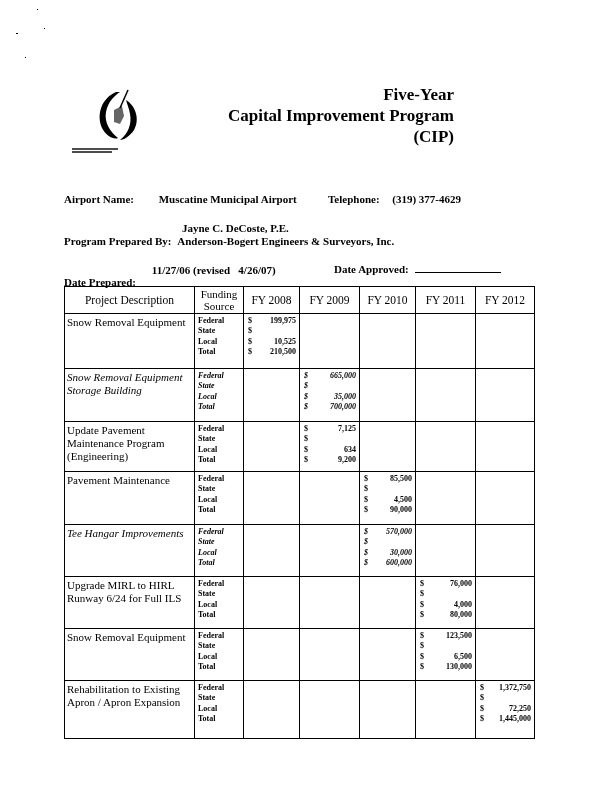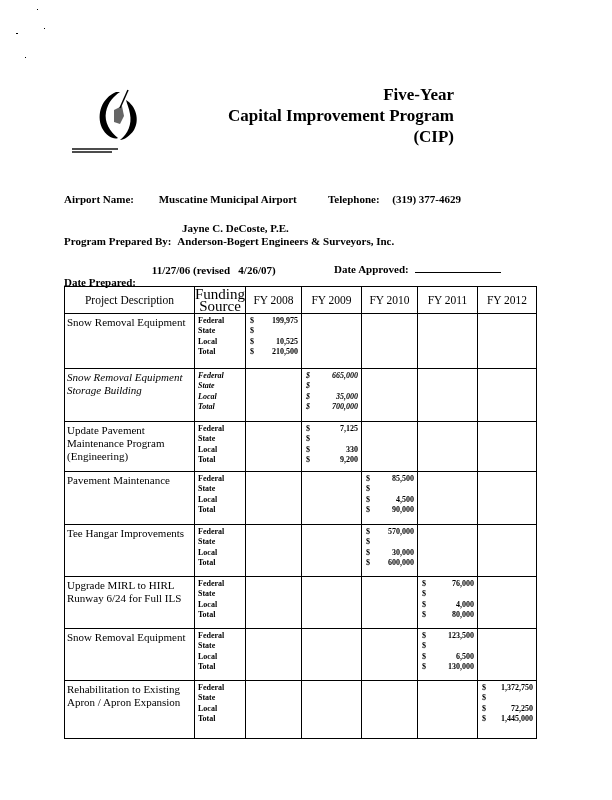--- a/index.html
+++ b/index.html
@@ -93,7 +93,7 @@
   <thead>
     <tr>
       <th>Project Description</th>
-      <th style="font-size:15px;">Funding Source</th>
+      <th style="font-size:11px;">Funding Source</th>
       <th>FY 2008</th>
       <th>FY 2009</th>
       <th>FY 2010</th>

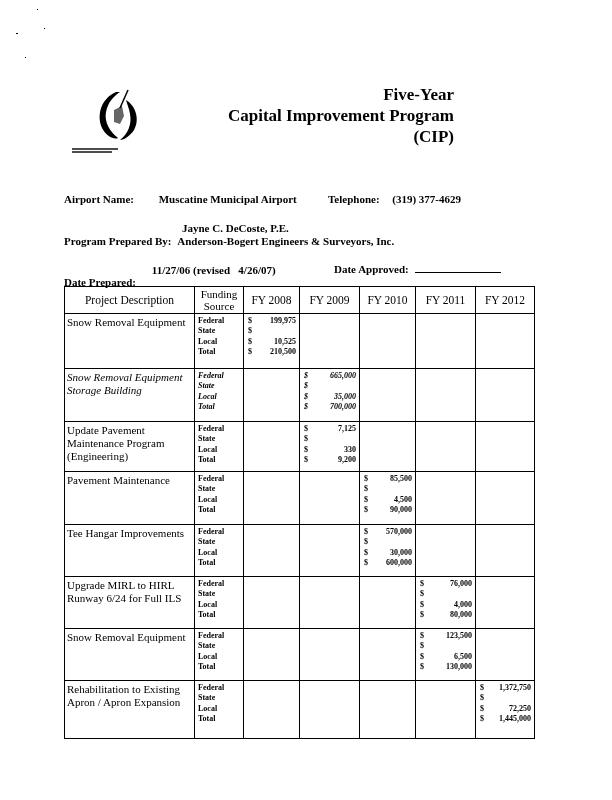--- a/index.html
+++ b/index.html
@@ -184,7 +184,7 @@
           </div>
           <div class="line">
             <span>$</span>
-            <span>330</span>
+            <span>634</span>
           </div>
           <div class="line">
             <span>$</span>

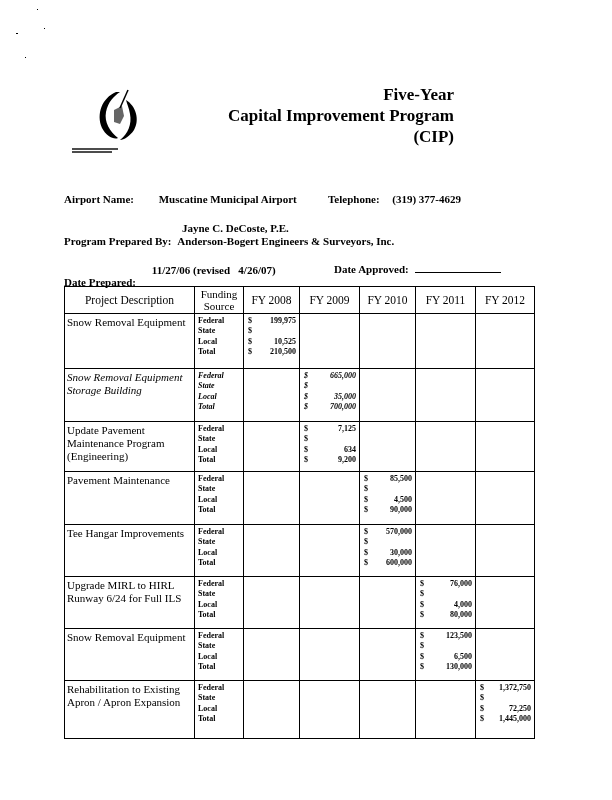--- a/index.html
+++ b/index.html
@@ -226,7 +226,7 @@
         <td></td>
         <td></td>
       </tr>
-      <tr style="height: 52px;">
+      <tr style="height: 52px; font-style: italic;">
         <td class="desc">Tee Hangar Improvements</td>
         <td class="src">
           <div>Federal</div>

